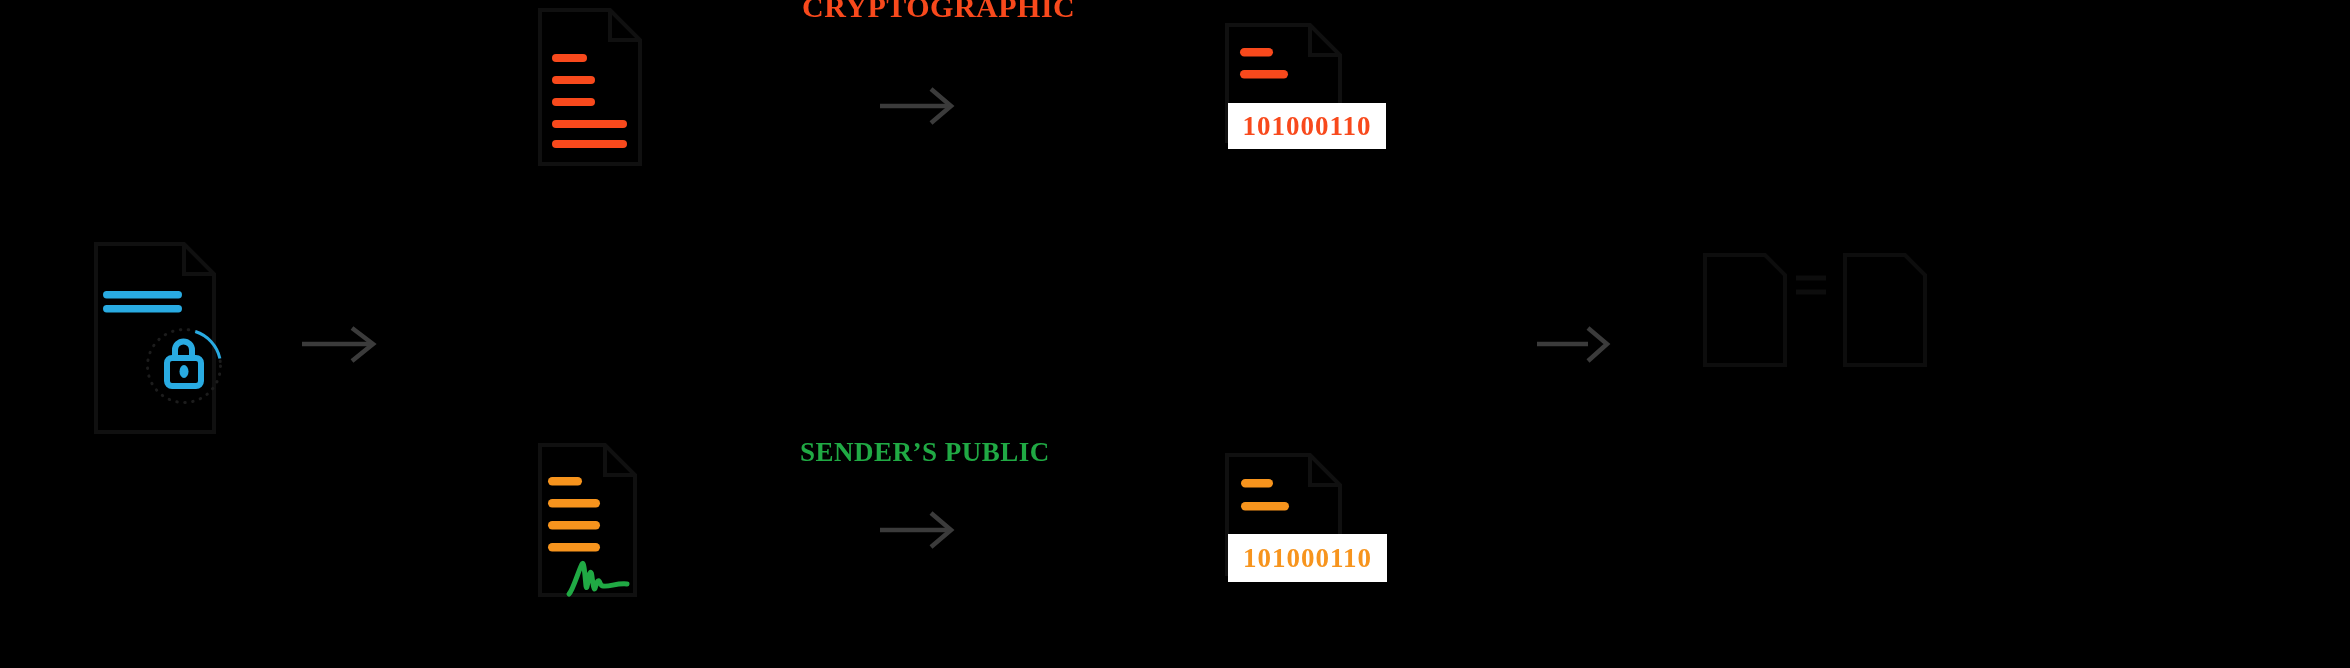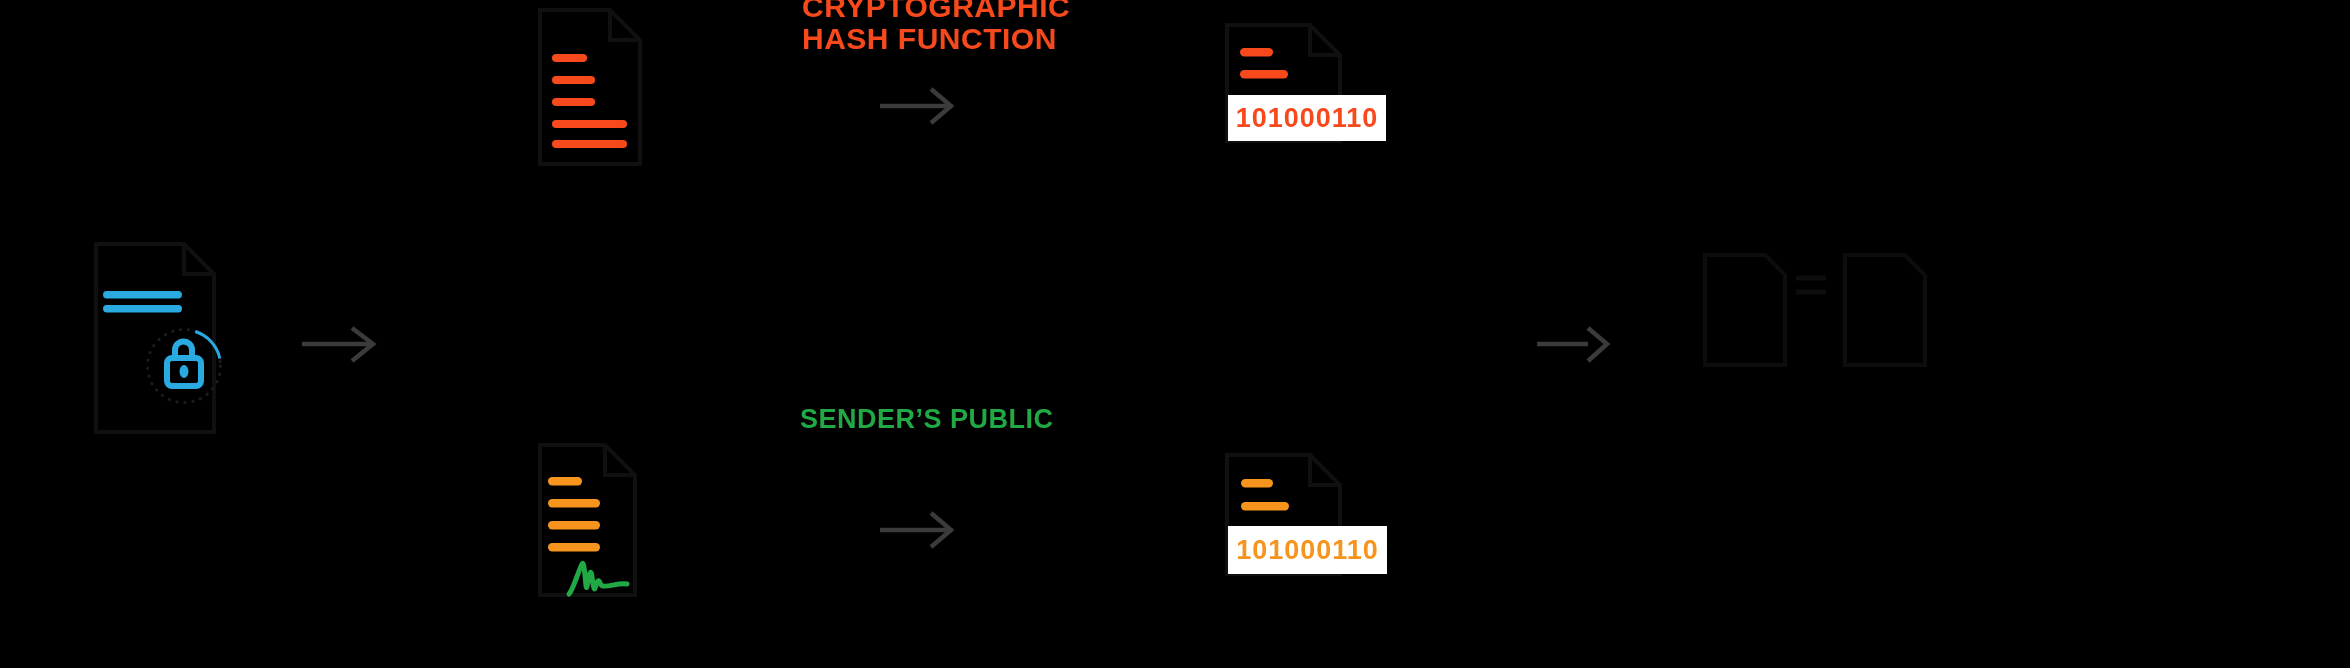--- a/index.html
+++ b/index.html
@@ -8,7 +8,7 @@
     width:1944px;height:668px;
     background:var(--background,#000000);
     overflow:hidden;
-    font-family:Liberation Sans, sans-serif;
+    font-family:Liberation Serif, serif;
   }
   .canvas svg{position:absolute;left:0;top:0;}
   .flow-label{

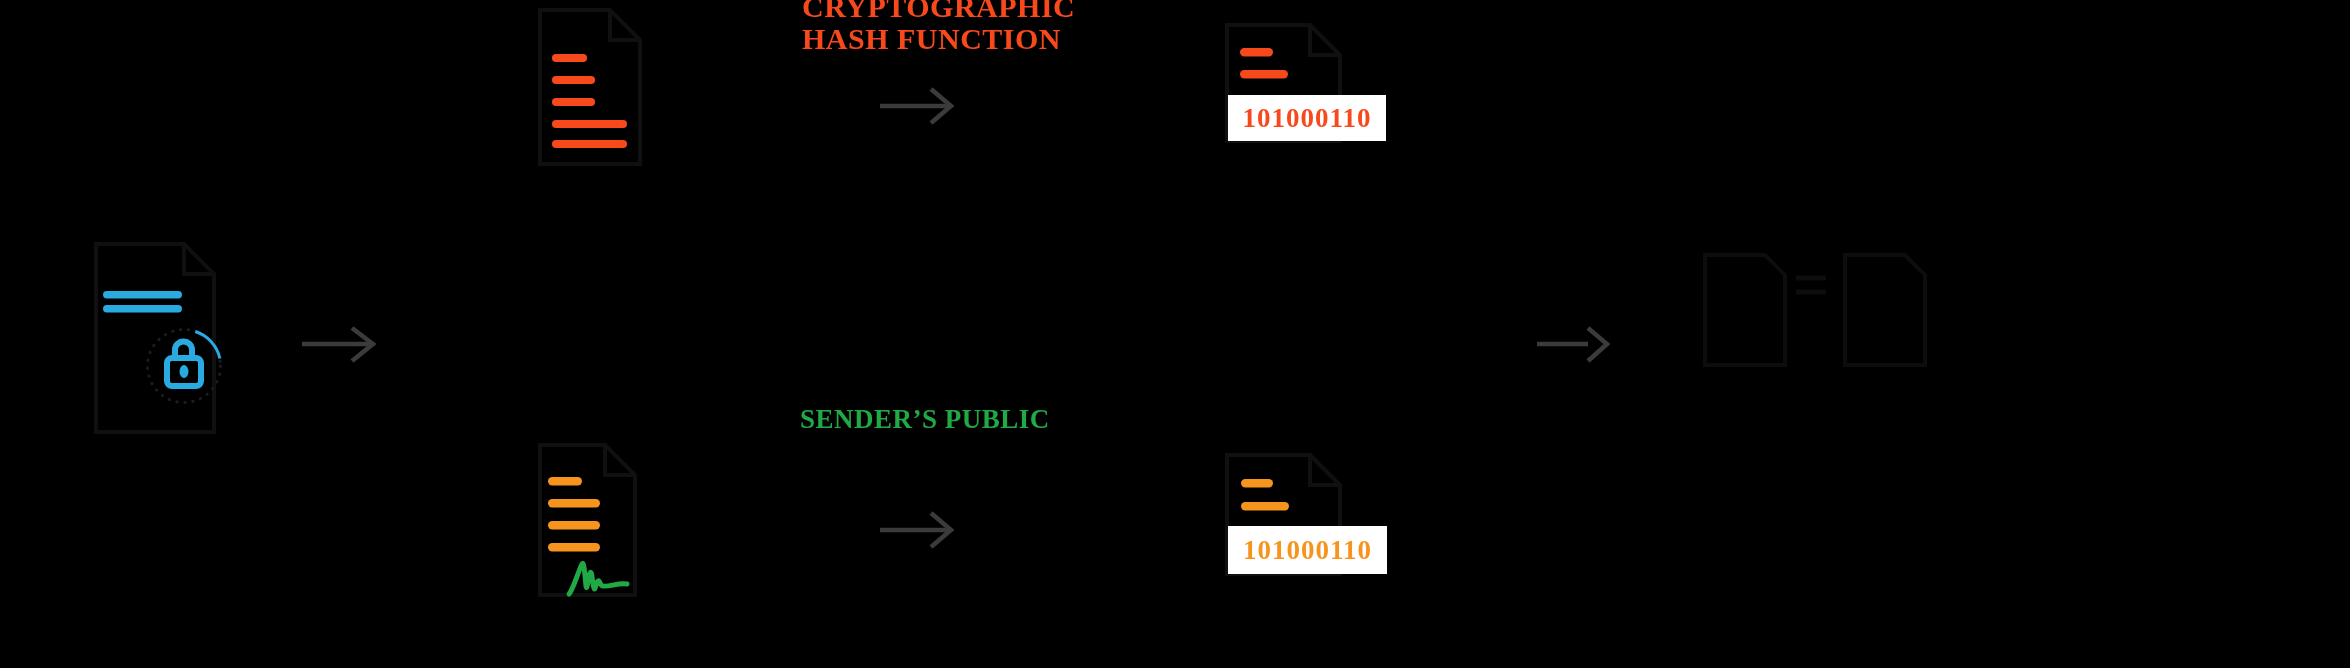--- a/index.html
+++ b/index.html
@@ -129,7 +129,6 @@
 
   <div class="flow-label label-hash">
     <div>CRYPTOGRAPHIC</div>
-    <div>HASH FUNCTION</div>
   </div>
 
   <div class="flow-label label-decrypt">

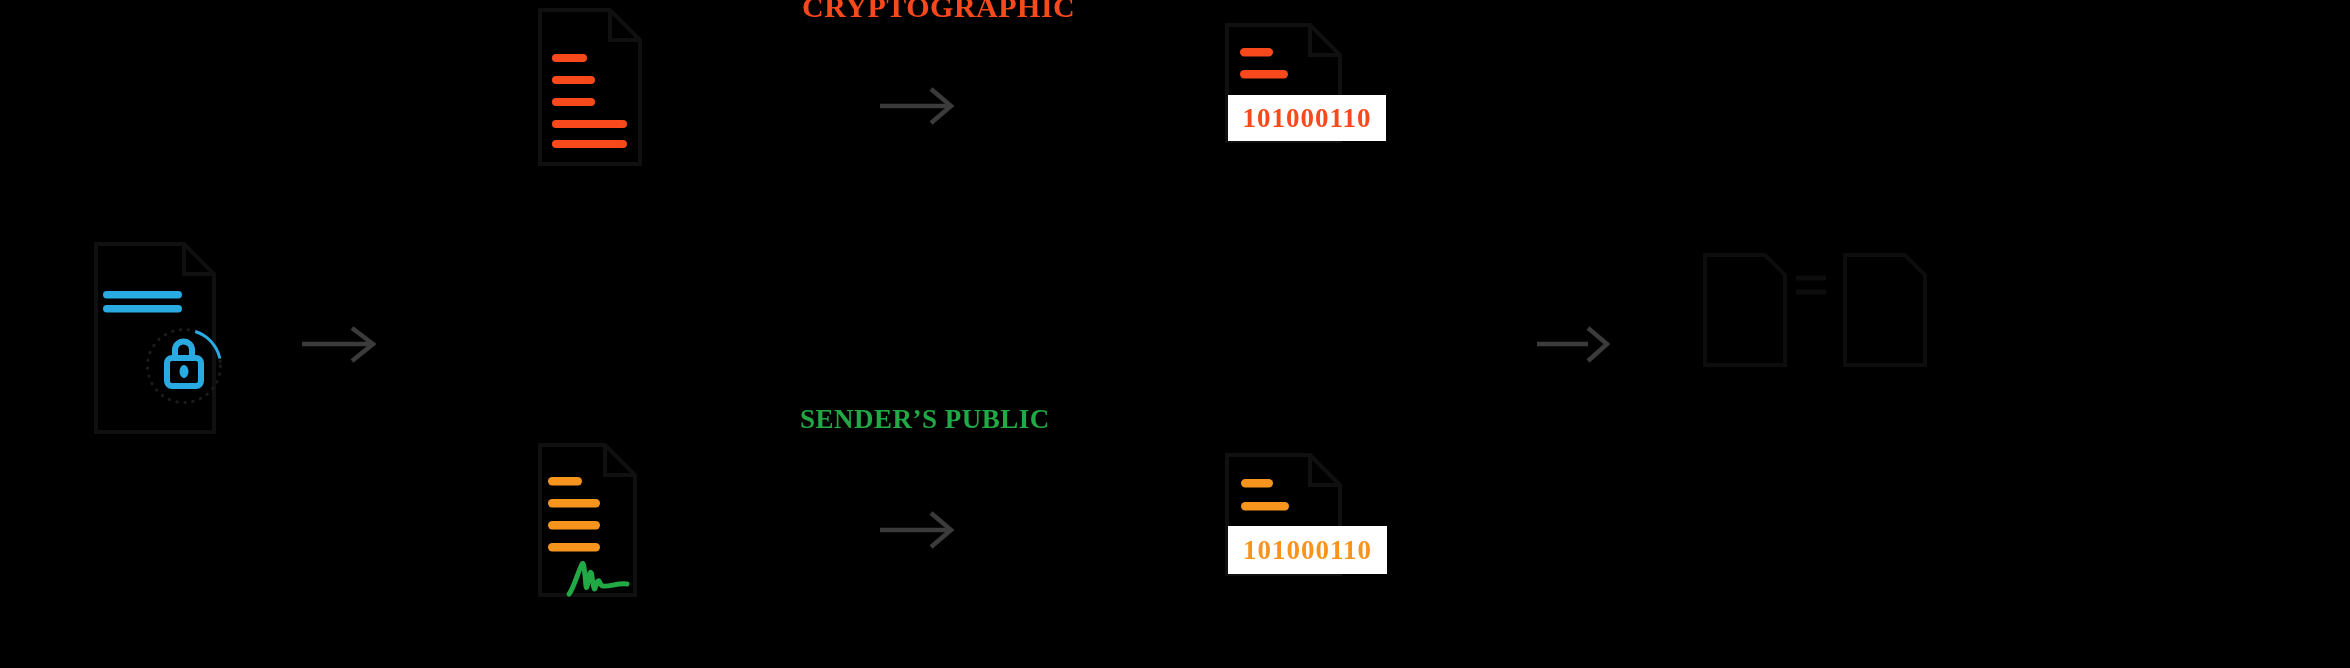--- a/index.html
+++ b/index.html
@@ -32,7 +32,7 @@
     position:absolute;
     background:var(--box_bg,#FFFFFF);
     display:flex;align-items:center;justify-content:center;
-    font-weight:700;font-size:27px;letter-spacing:1px;
+    font-weight:700;font-size:27px;letter-spacing:1px;margin-top:8px;
   }
   .hash-box-top{left:1228px;top:95px;width:158px;height:46px;color:var(--red_orange,#F8491C);}
   .hash-box-bottom{left:1228px;top:526px;width:159px;height:48px;color:var(--orange,#F7941D);}

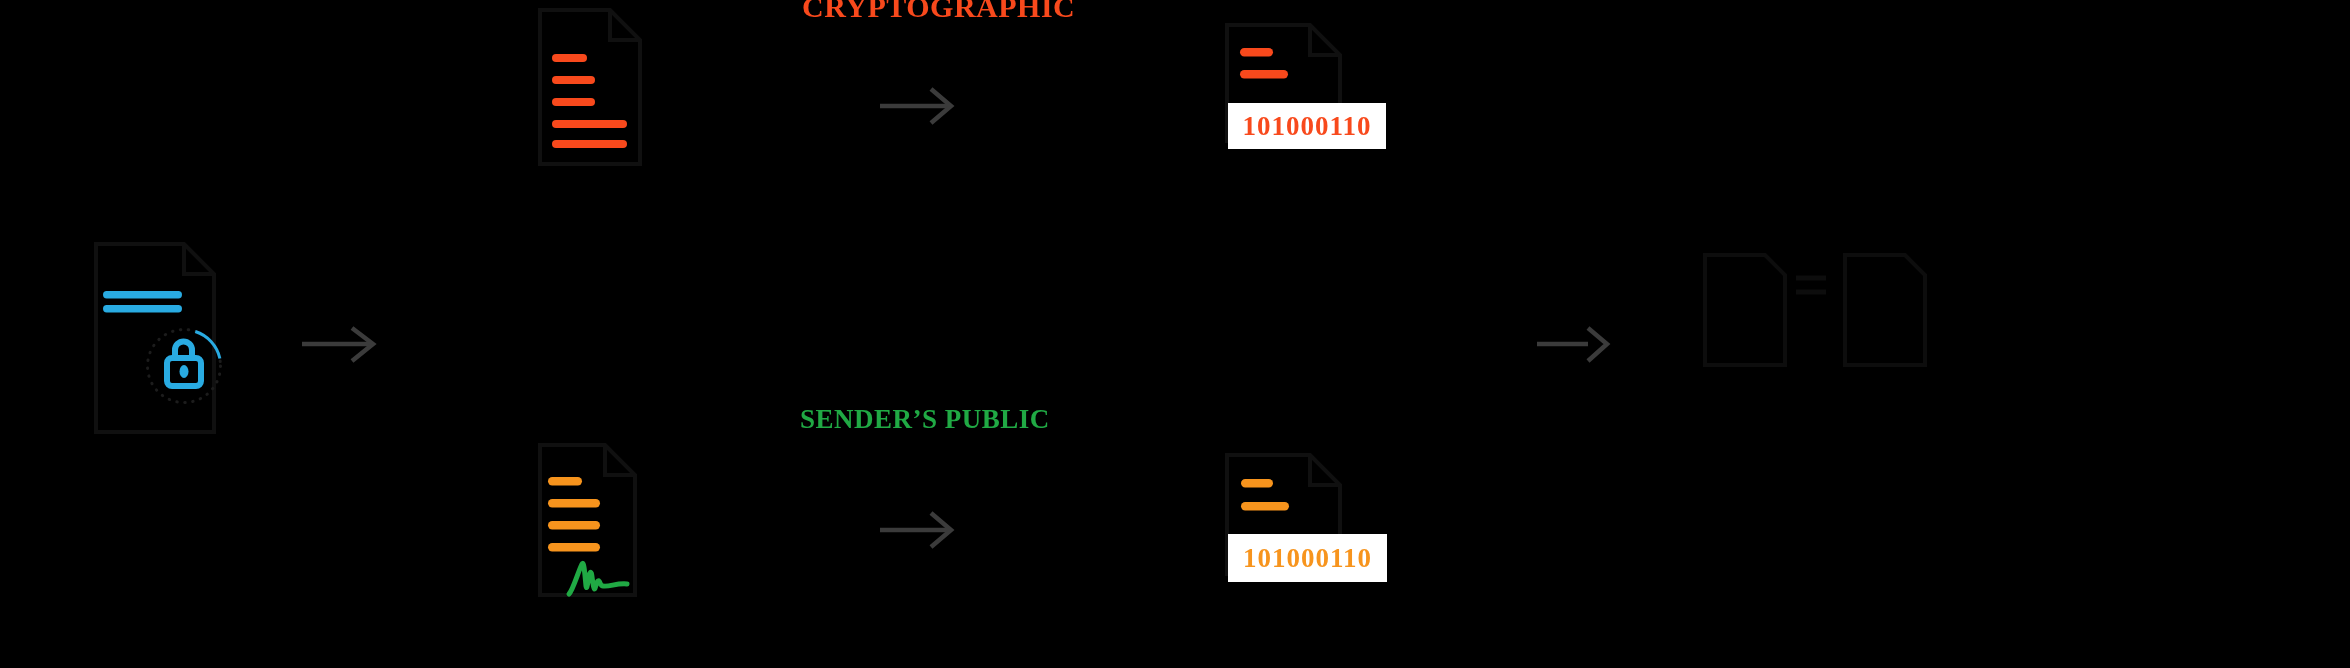--- a/index.html
+++ b/index.html
@@ -24,7 +24,7 @@
     color:var(--red_orange,#F8491C);
   }
   .label-decrypt{
-    left:800px;top:404px;width:228px;
+    left:800px;top:437px;width:228px;
     font-size:27px;line-height:30px;
     color:var(--green,#20A944);
   }

